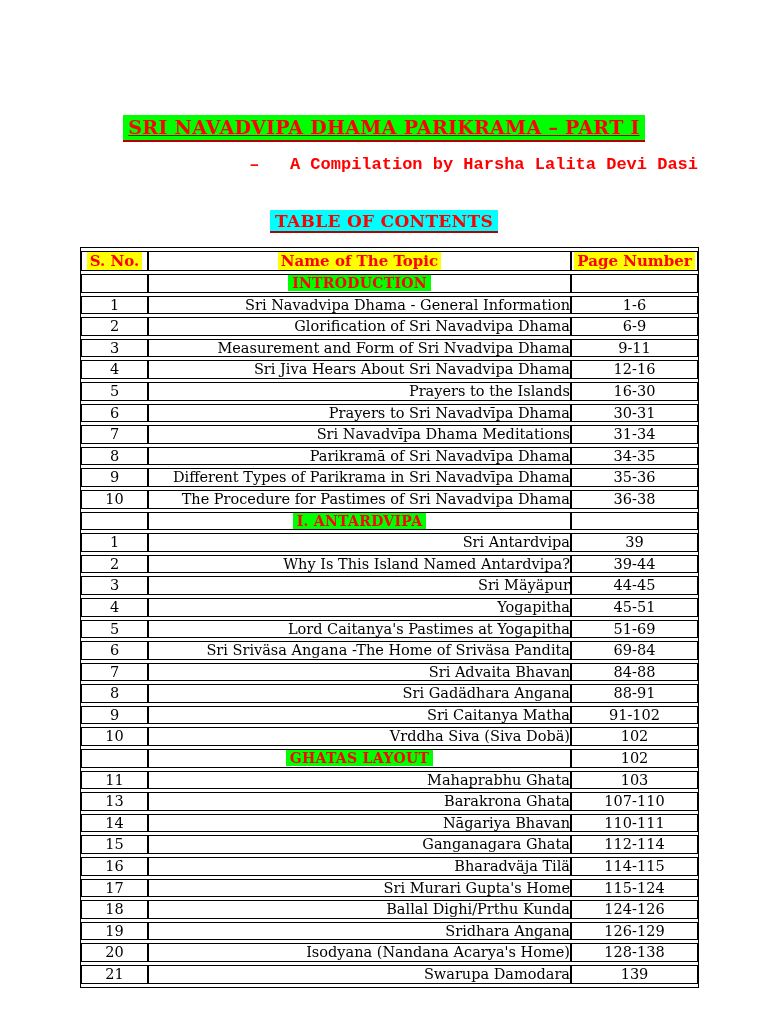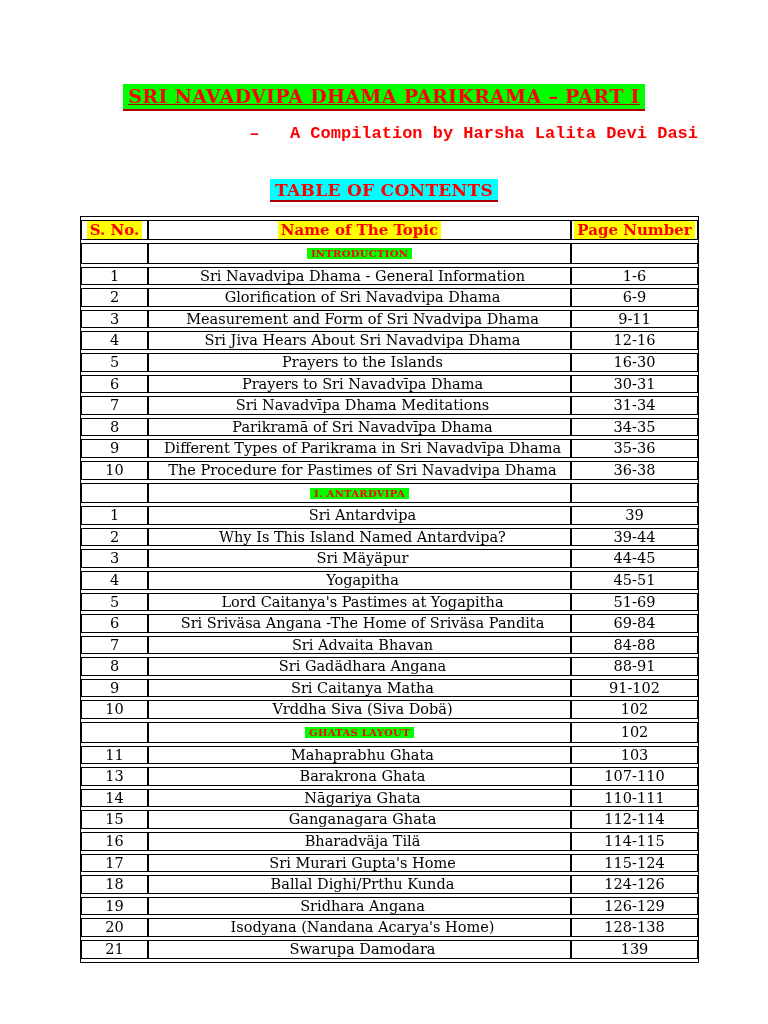--- a/index.html
+++ b/index.html
@@ -11,7 +11,7 @@
     width:768px;height:1024px;background:#ffffff;overflow:hidden;
     font-family:"DejaVu Serif","Liberation Serif",serif;color:#000;
   }
-  .title-wrap{padding-top:84px;text-align:center;}
+  .title-wrap{padding-top:84px;text-align:center;margin-top:31px;}
   .doc-title{
     display:inline-block;background:var(--title-bg);color:var(--text-red);
     font-weight:bold;font-size:19px;letter-spacing:.3px;padding:1px 5px 2px 5px;

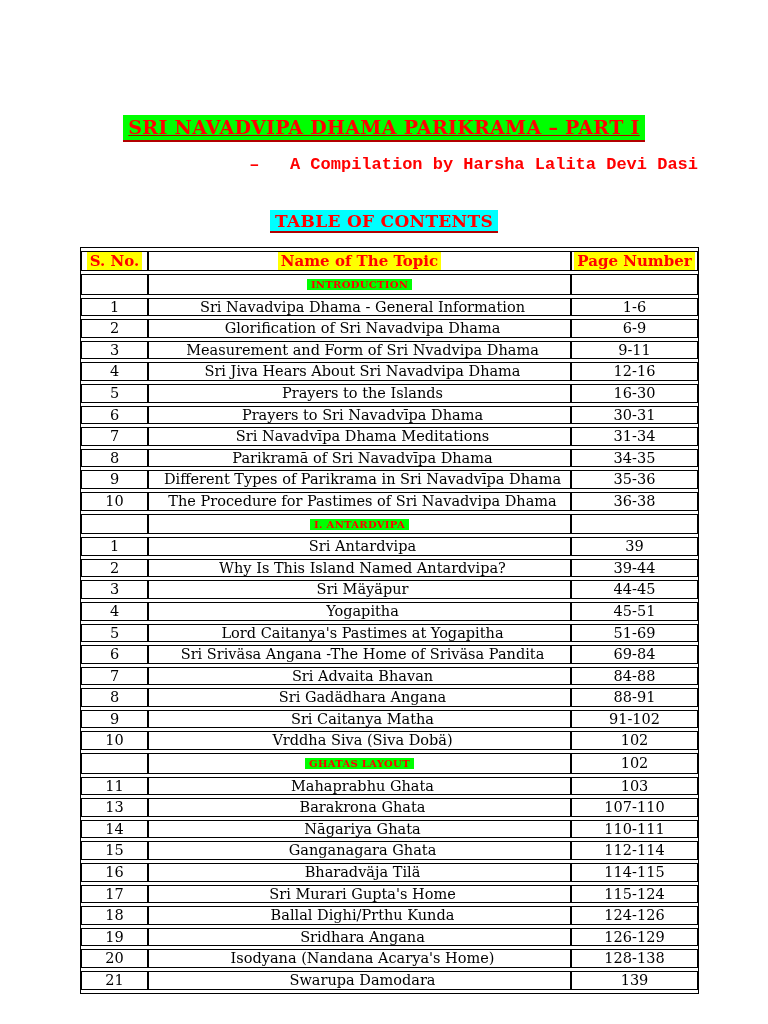--- a/index.html
+++ b/index.html
@@ -47,7 +47,7 @@
   tr.section-row td.cell-topic{text-align:center;padding-left:0;}
   .section-label{
     background:var(--section-bg);color:var(--text-red);font-weight:bold;
-    font-size:10px;padding:0 4px;letter-spacing:.3px;
+    font-size:14px;padding:0 4px;letter-spacing:.3px;
   }
 </style>
 </head>

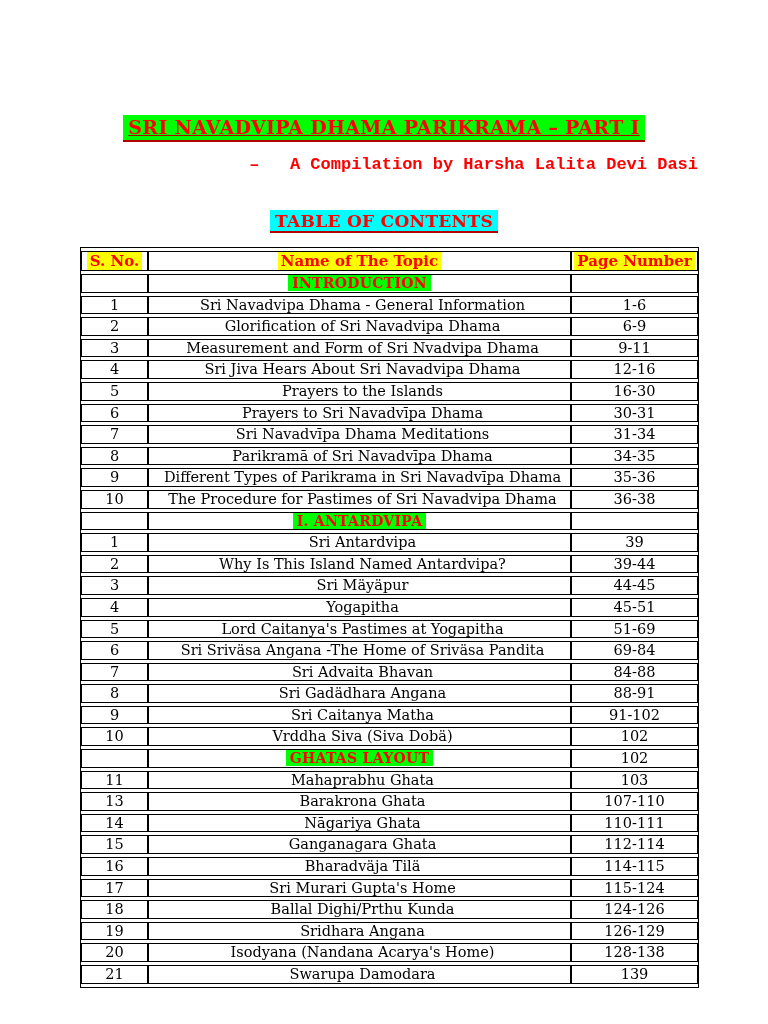--- a/index.html
+++ b/index.html
@@ -43,7 +43,7 @@
     font-size:15px;padding:0 3px;border-bottom:1px solid var(--underline-red);
   }
   td.cell-no,td.cell-page{text-align:center;}
-  td.cell-topic{text-align:center;padding-left:6px;}
+  td.cell-topic{text-align:right;padding-left:6px;}
   tr.section-row td.cell-topic{text-align:center;padding-left:0;}
   .section-label{
     background:var(--section-bg);color:var(--text-red);font-weight:bold;

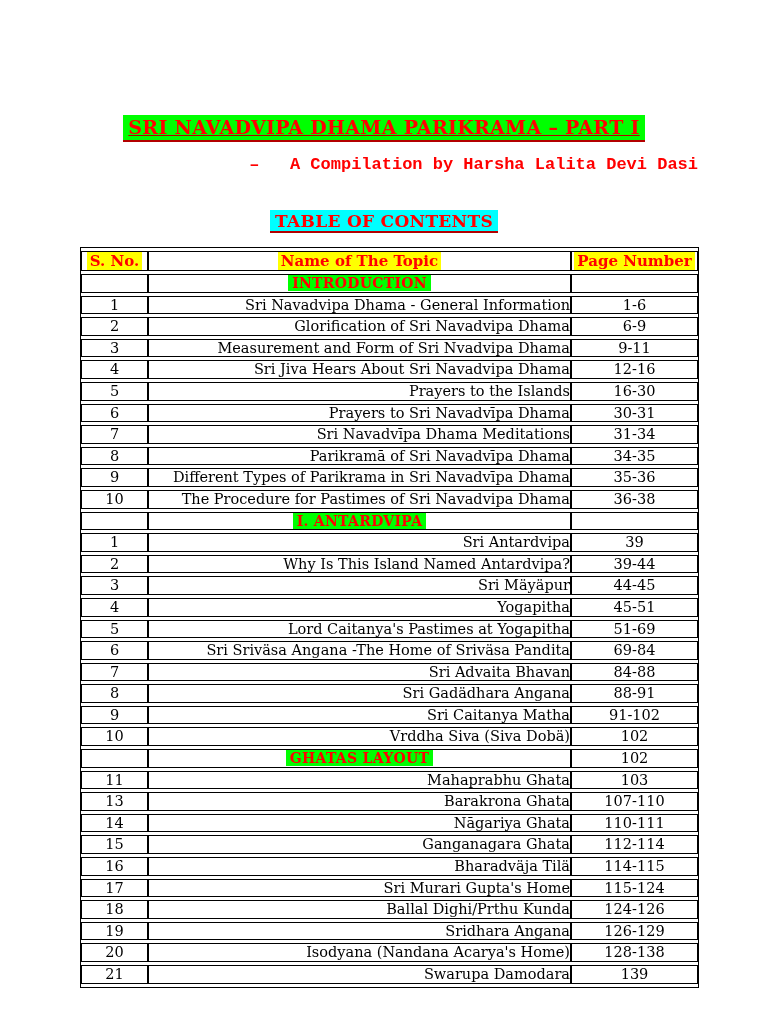--- a/index.html
+++ b/index.html
@@ -212,7 +212,7 @@
         </tr>
         <tr>
           <td class="cell-no">14</td>
-          <td class="cell-topic">Nāgariya Ghata</td>
+          <td class="cell-topic">Nāgariya Bhavan</td>
           <td class="cell-page">110-111</td>
         </tr>
         <tr>

